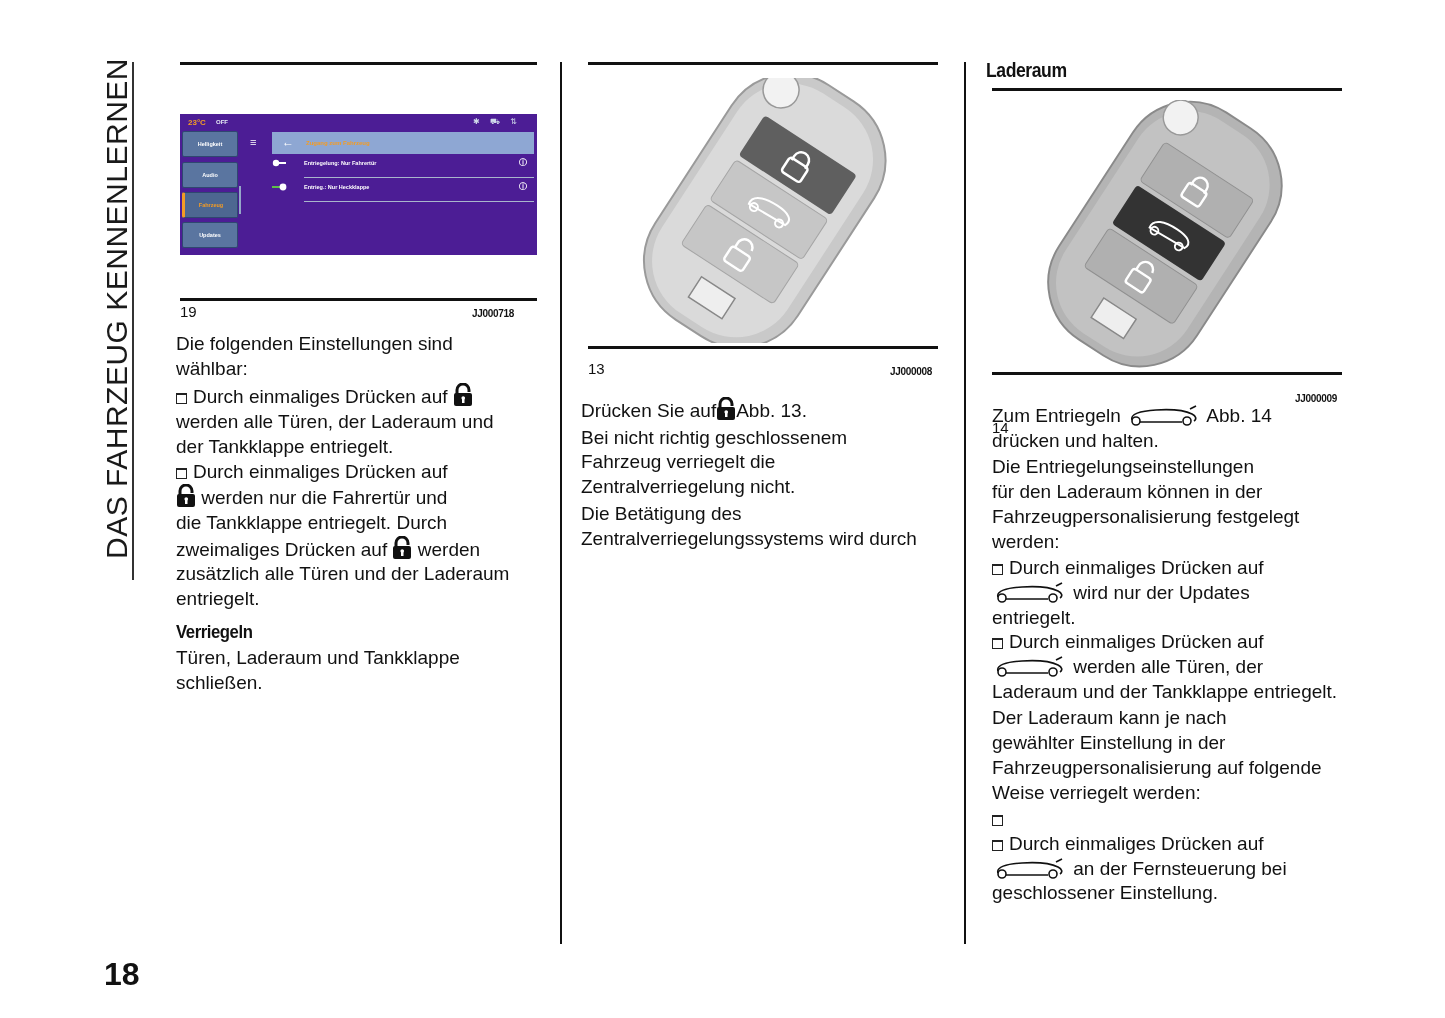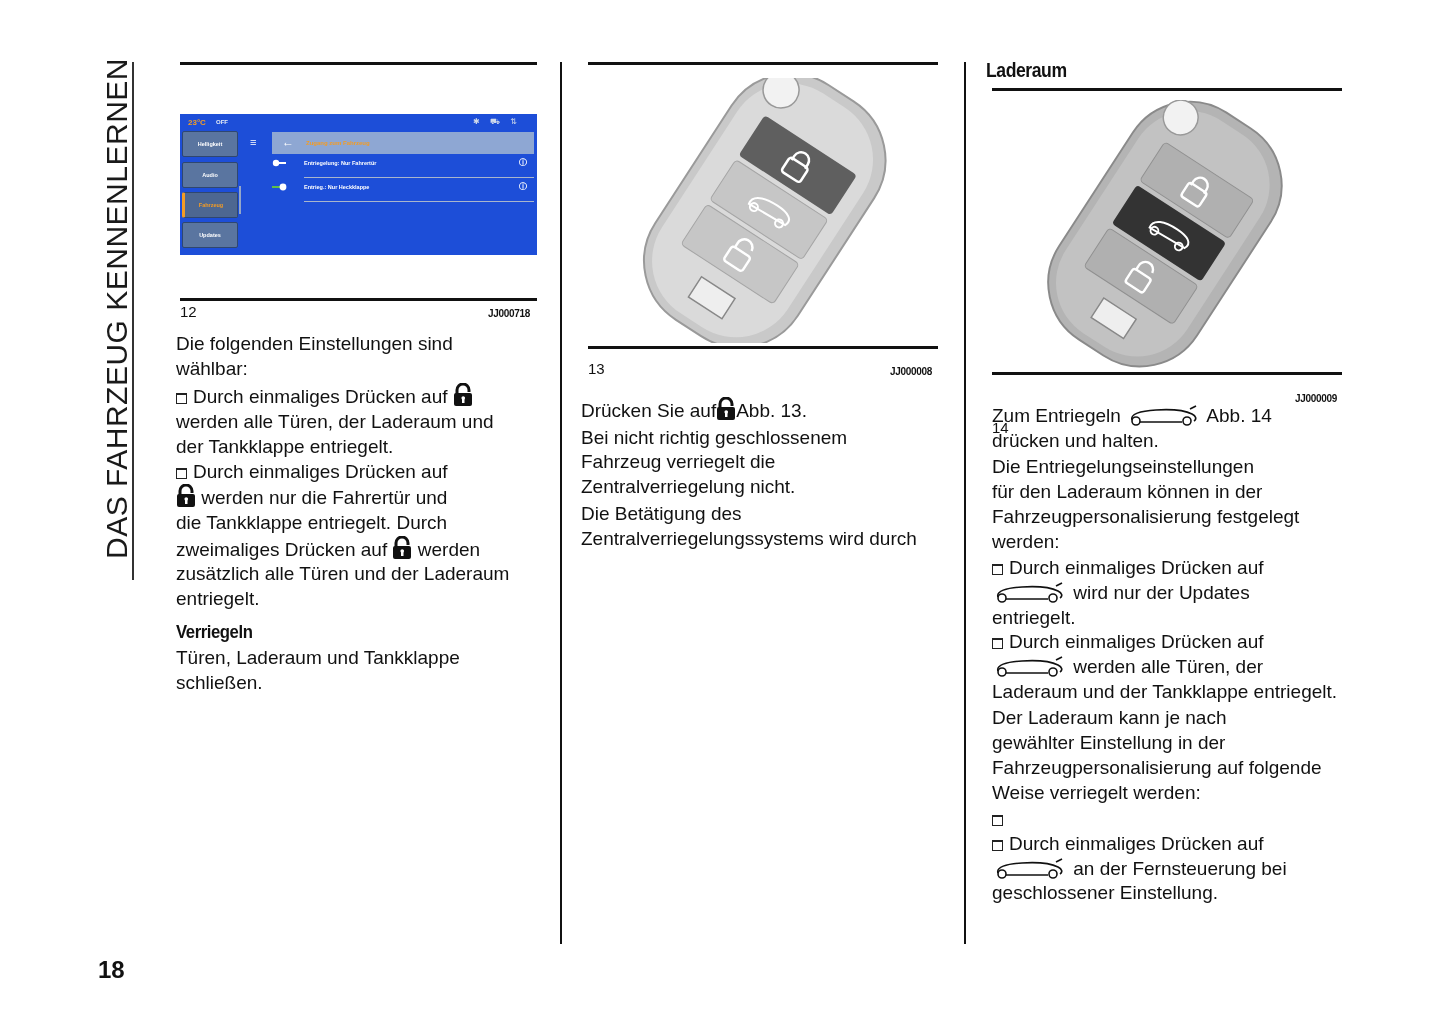--- a/index.html
+++ b/index.html
@@ -33,7 +33,7 @@
     .car-ico { display: inline-block; width: 76px; height: 22px; vertical-align: -5px; }
 
     
-    .hmi { position: absolute; left: 180px; top: 114px; width: 357px; height: 141px; background: #1d4ed8; overflow: hidden; font-size: 6px; color: #fff; }
+    .hmi { position: absolute; left: 180px; top: 114px; width: 357px; height: 141px; background: #4c1d95; overflow: hidden; font-size: 6px; color: #fff; }
     .hmi-temp { position: absolute; left: 8px; top: 4px; color: #f39c25; font-weight: bold; font-size: 8px; }
     .hmi-off { position: absolute; left: 36px; top: 5px; font-size: 6px; color: #e6ecf5; font-weight: bold; }
     .hmi-status { position: absolute; right: 16px; top: 3px; font-size: 8px; color: #cfd9ea; letter-spacing: 4px; }

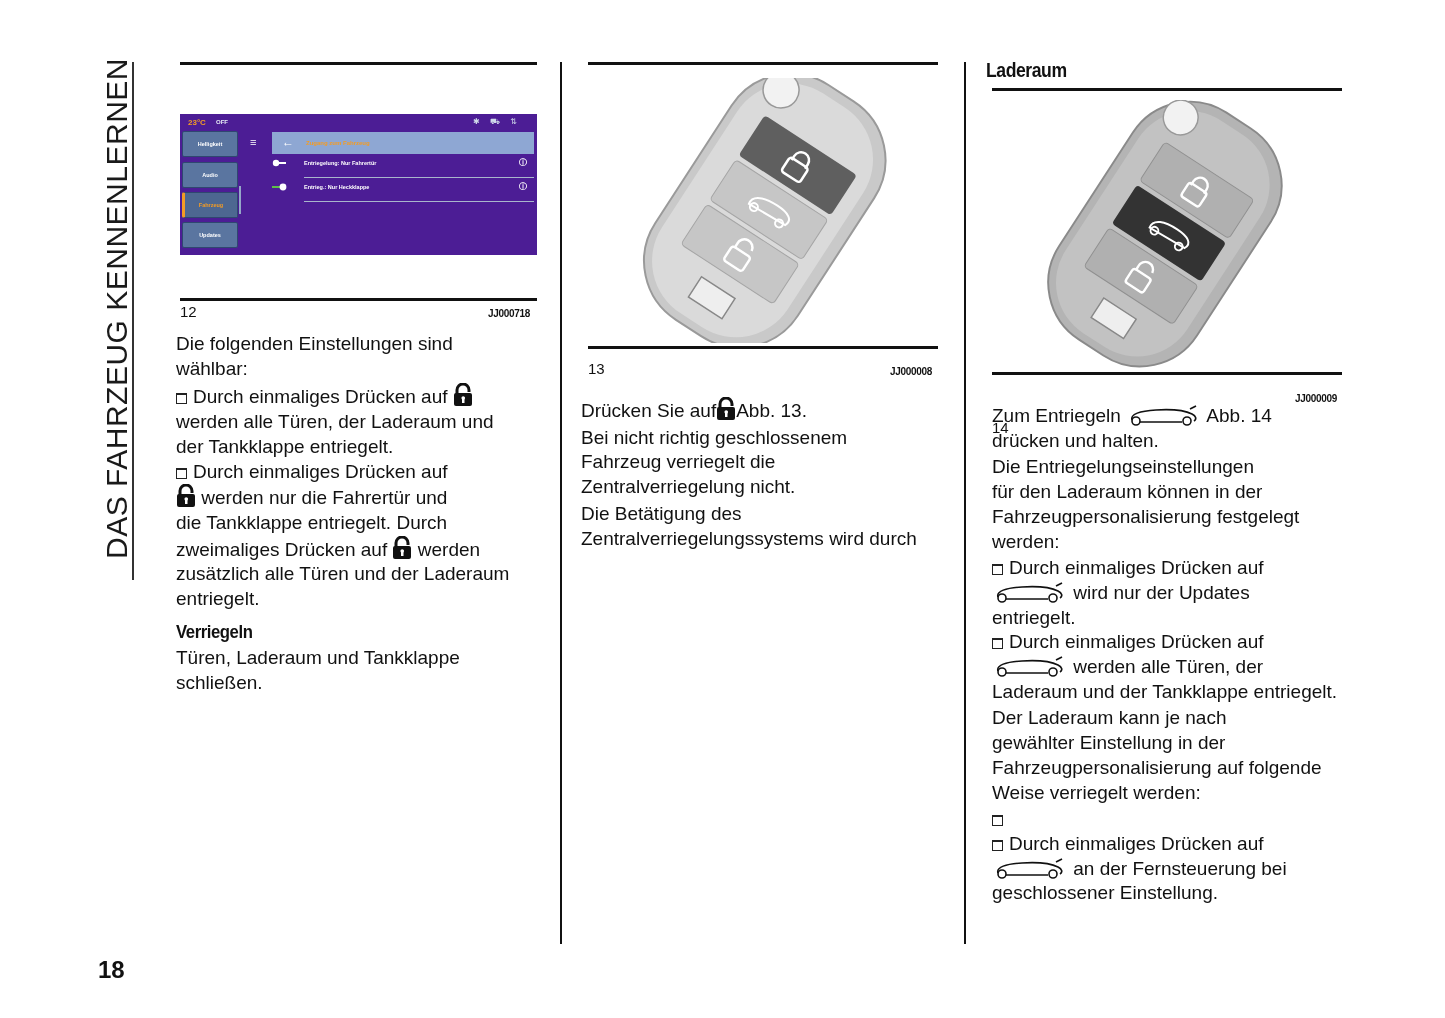--- a/index.html
+++ b/index.html
@@ -127,7 +127,7 @@
 </div>
 
 <div class="hrule" style="left:180px; top:298px; width:357px;"></div>
-<span class="fig-cap" style="left:180px; top:303px;">12</span>
+<span class="fig-cap" style="left:180px; top:303px;">19</span>
 <span class="fig-code" style="left:488px; top:308px;">JJ000718</span>
 
 <div class="text-block" style="left:176px; top:332px; width:370px;">

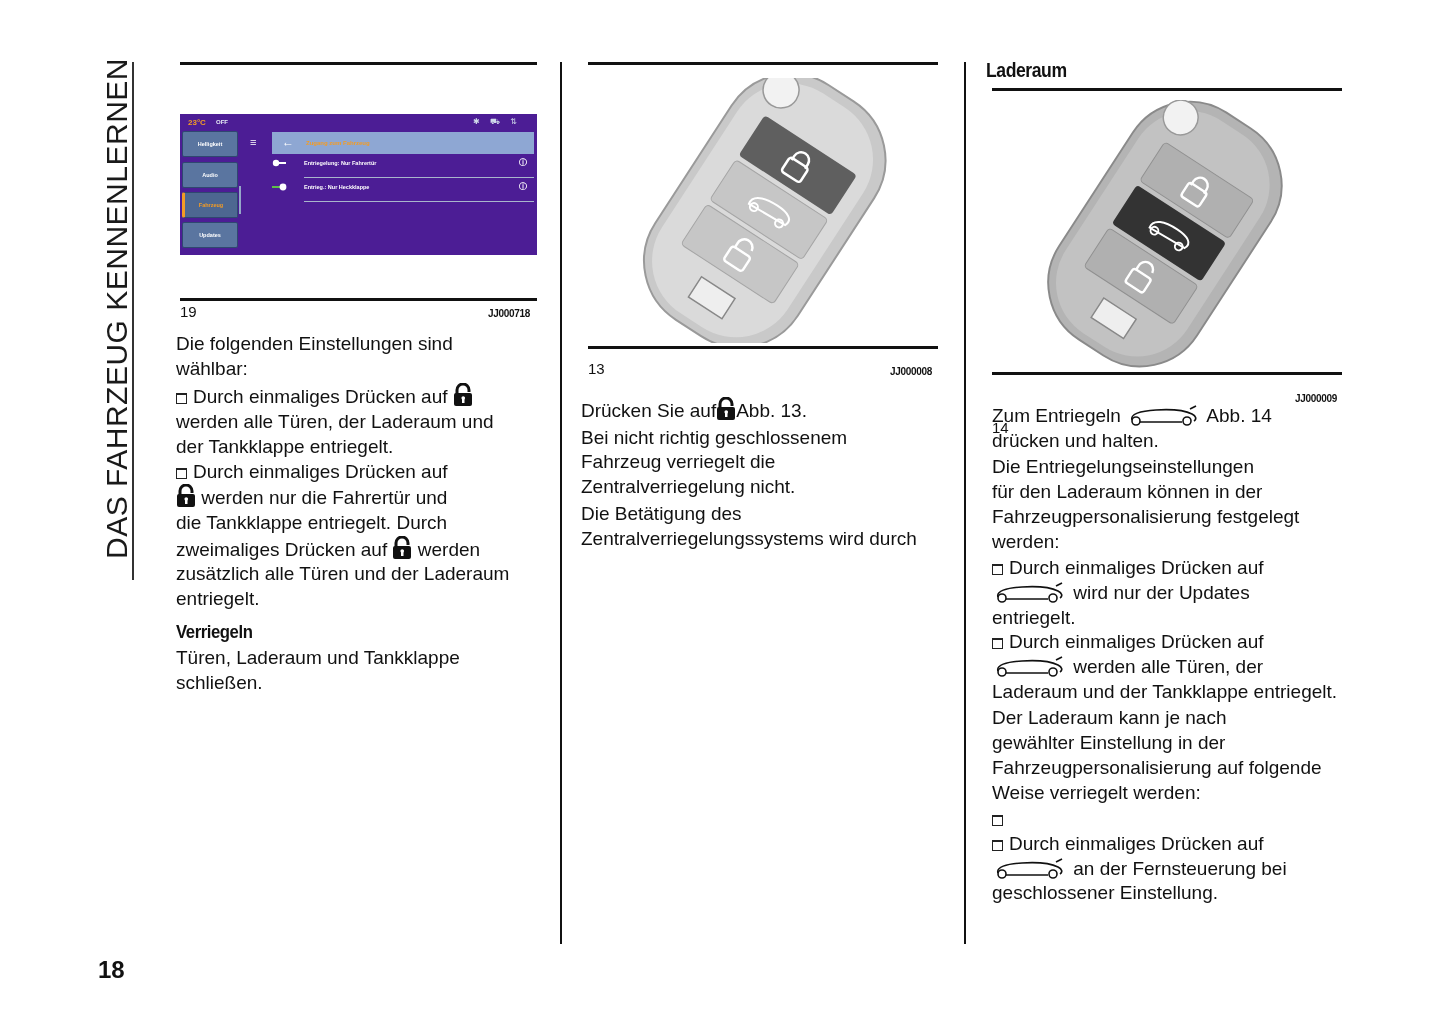--- a/index.html
+++ b/index.html
@@ -128,7 +128,7 @@
 
 <div class="hrule" style="left:180px; top:298px; width:357px;"></div>
 <span class="fig-cap" style="left:180px; top:303px;">19</span>
-<span class="fig-code" style="left:488px; top:308px;">JJ000718</span>
+<span class="fig-code" style="left:472px; top:308px;">JJ000718</span>
 
 <div class="text-block" style="left:176px; top:332px; width:370px;">
   <p><span>Die folgenden Einstellungen sind</span><br><span>wählbar:</span></p>

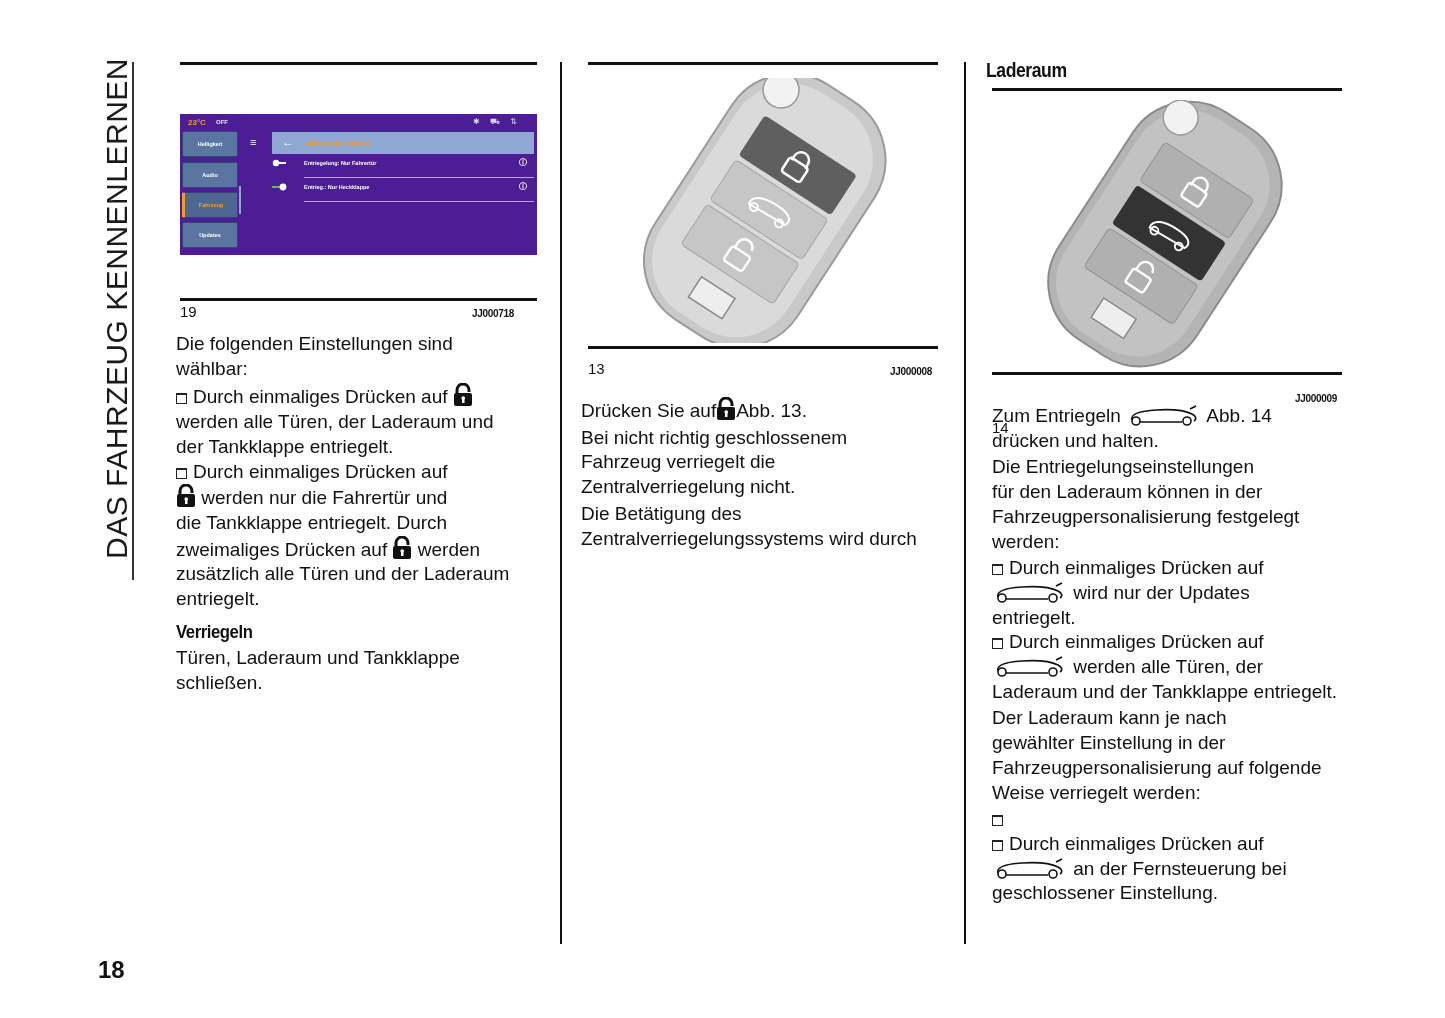--- a/index.html
+++ b/index.html
@@ -20,7 +20,7 @@
       width: 520px; display: block; text-align: right;
     }
     .side-rule { position: absolute; left: 132px; top: 62px; width: 2px; height: 518px; background: #333; }
-    .page-num { position: absolute; left: 98px; top: 956px; font-size: 24px; font-weight: bold; }
+    .page-num { position: absolute; left: 104px; top: 956px; font-size: 32px; font-weight: bold; }
     .col-divider { position: absolute; width: 2px; background: #111; }
     .hrule { position: absolute; height: 3px; background: #111; }
     .fig-cap { position: absolute; font-size: 15px; }

